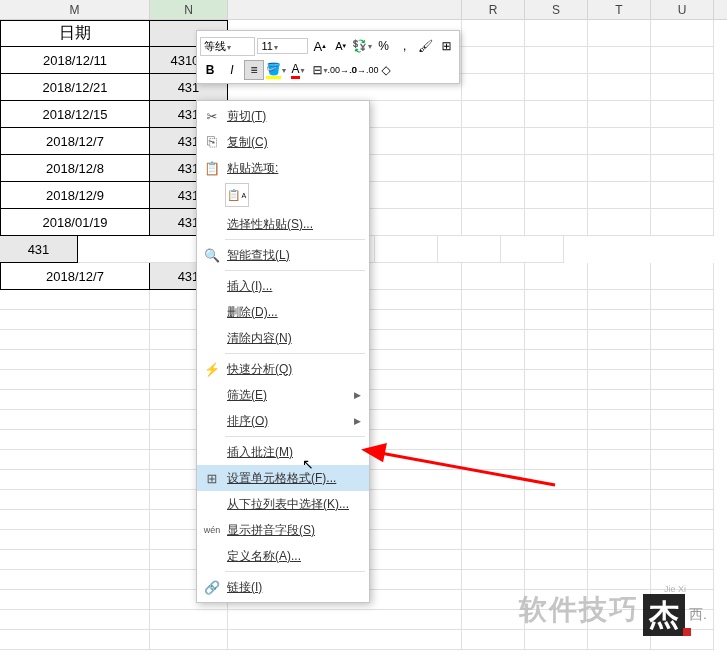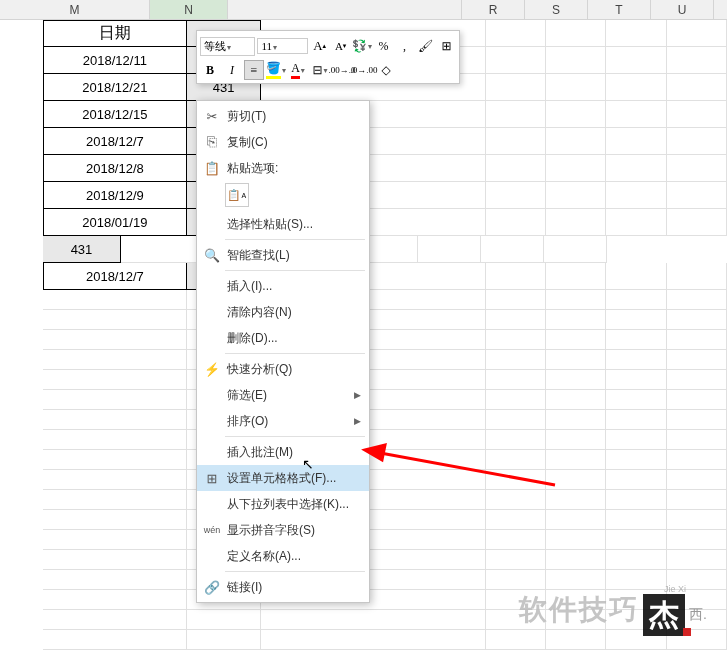--- a/index.html
+++ b/index.html
@@ -14,7 +14,7 @@
     .col-r, .col-s, .col-t, .col-u { width: 63px; }
     
     .rows { }
-    .row { display: flex; height: 27px; padding-left: 43px; }
+    .row { display: flex; height: 27px; }
     .cell { border-right: 1px solid #d4d4d4; border-bottom: 1px solid #d4d4d4; display: flex; align-items: center; justify-content: center; font-size: 13px; background: #fff; }
     .cell-m { width: 150px; border: 1px solid #000; border-top: none; justify-content: center; }
     .cell-m.first { border-top: 1px solid #000; }

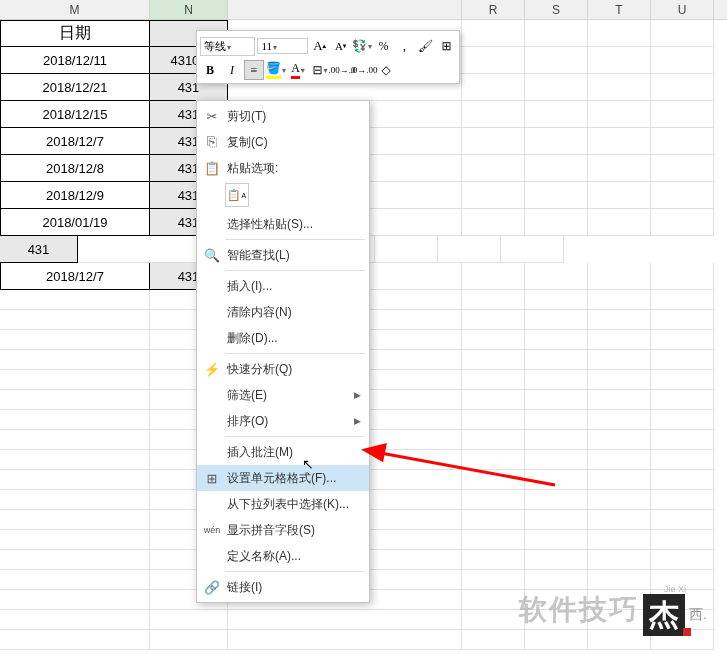--- a/index.html
+++ b/index.html
@@ -31,7 +31,7 @@
     .ec-r, .ec-s, .ec-t, .ec-u { width: 63px; }
     
     .mini-toolbar { position: absolute; top: 30px; left: 196px; width: 264px; height: 54px; background: #fff; border: 1px solid #c6c6c6; box-shadow: 2px 2px 6px rgba(0,0,0,0.2); padding: 3px; }
-    .mt-row { display: flex; align-items: center; height: 24px; gap: 2px; font-family: Liberation Serif, serif; }
+    .mt-row { display: flex; align-items: center; height: 24px; gap: 2px; }
     .mt-font { width: 58px; border: 1px solid #ccc; font-size: 11px; padding: 1px 3px; }
     .mt-size { width: 53px; border: 1px solid #ccc; font-size: 11px; padding: 1px 3px; text-align: left; }
     .mt-btn { width: 20px; height: 20px; display: flex; align-items: center; justify-content: center; font-size: 12px; cursor: pointer; }

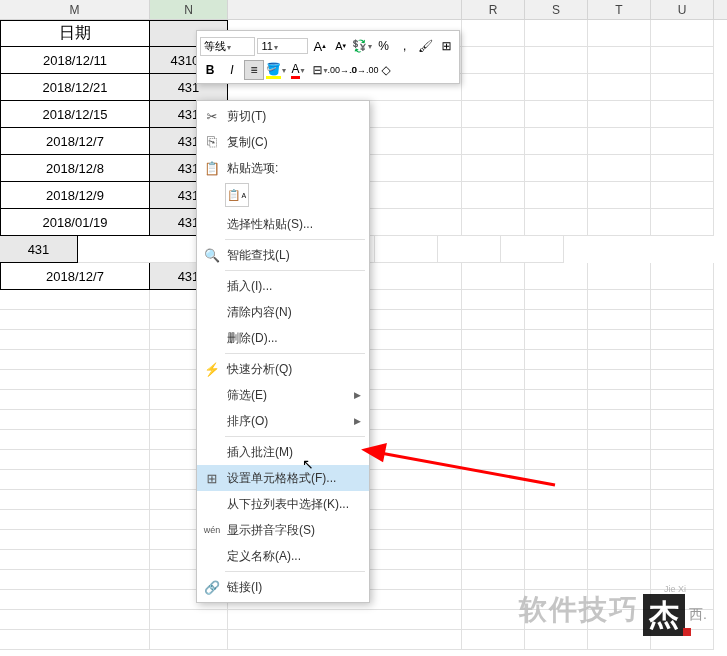--- a/index.html
+++ b/index.html
@@ -41,7 +41,7 @@
     .cm-item { display: flex; align-items: center; height: 26px; padding: 0 8px 0 4px; font-size: 12px; color: #333; cursor: pointer; }
     .cm-item:hover, .cm-item.hover { background: #cde6f7; }
     .cm-icon { width: 22px; height: 20px; display: flex; align-items: center; justify-content: center; font-size: 13px; color: #555; }
-    .cm-label { flex: 1; padding-left: 4px; }
+    .cm-label { flex: 1; padding-left: 4px; text-decoration: underline; }
     .cm-arrow { font-size: 9px; color: #666; }
     .cm-sep { height: 1px; background: #e0e0e0; margin: 2px 4px 2px 28px; }
     .cm-paste-opts { display: flex; gap: 4px; padding: 2px 0 4px 28px; }

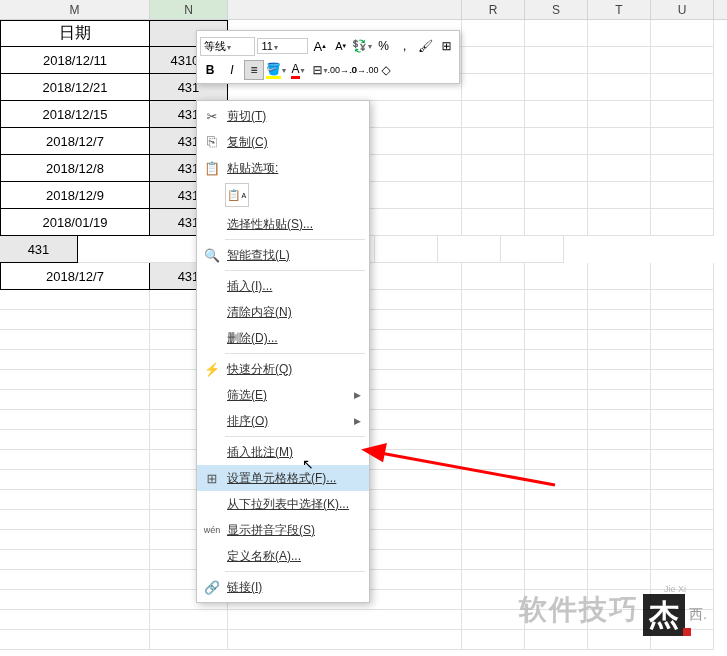--- a/index.html
+++ b/index.html
@@ -393,11 +393,11 @@
     </div>
   <div class="cm-item">
       <span class="cm-icon"></span>
+      <span class="cm-label">删除(D)...</span>
+    </div>
+  <div class="cm-item">
+      <span class="cm-icon"></span>
       <span class="cm-label">清除内容(N)</span>
-    </div>
-  <div class="cm-item">
-      <span class="cm-icon"></span>
-      <span class="cm-label">删除(D)...</span>
     </div>
   <div class="cm-sep"></div>
   <div class="cm-item">

